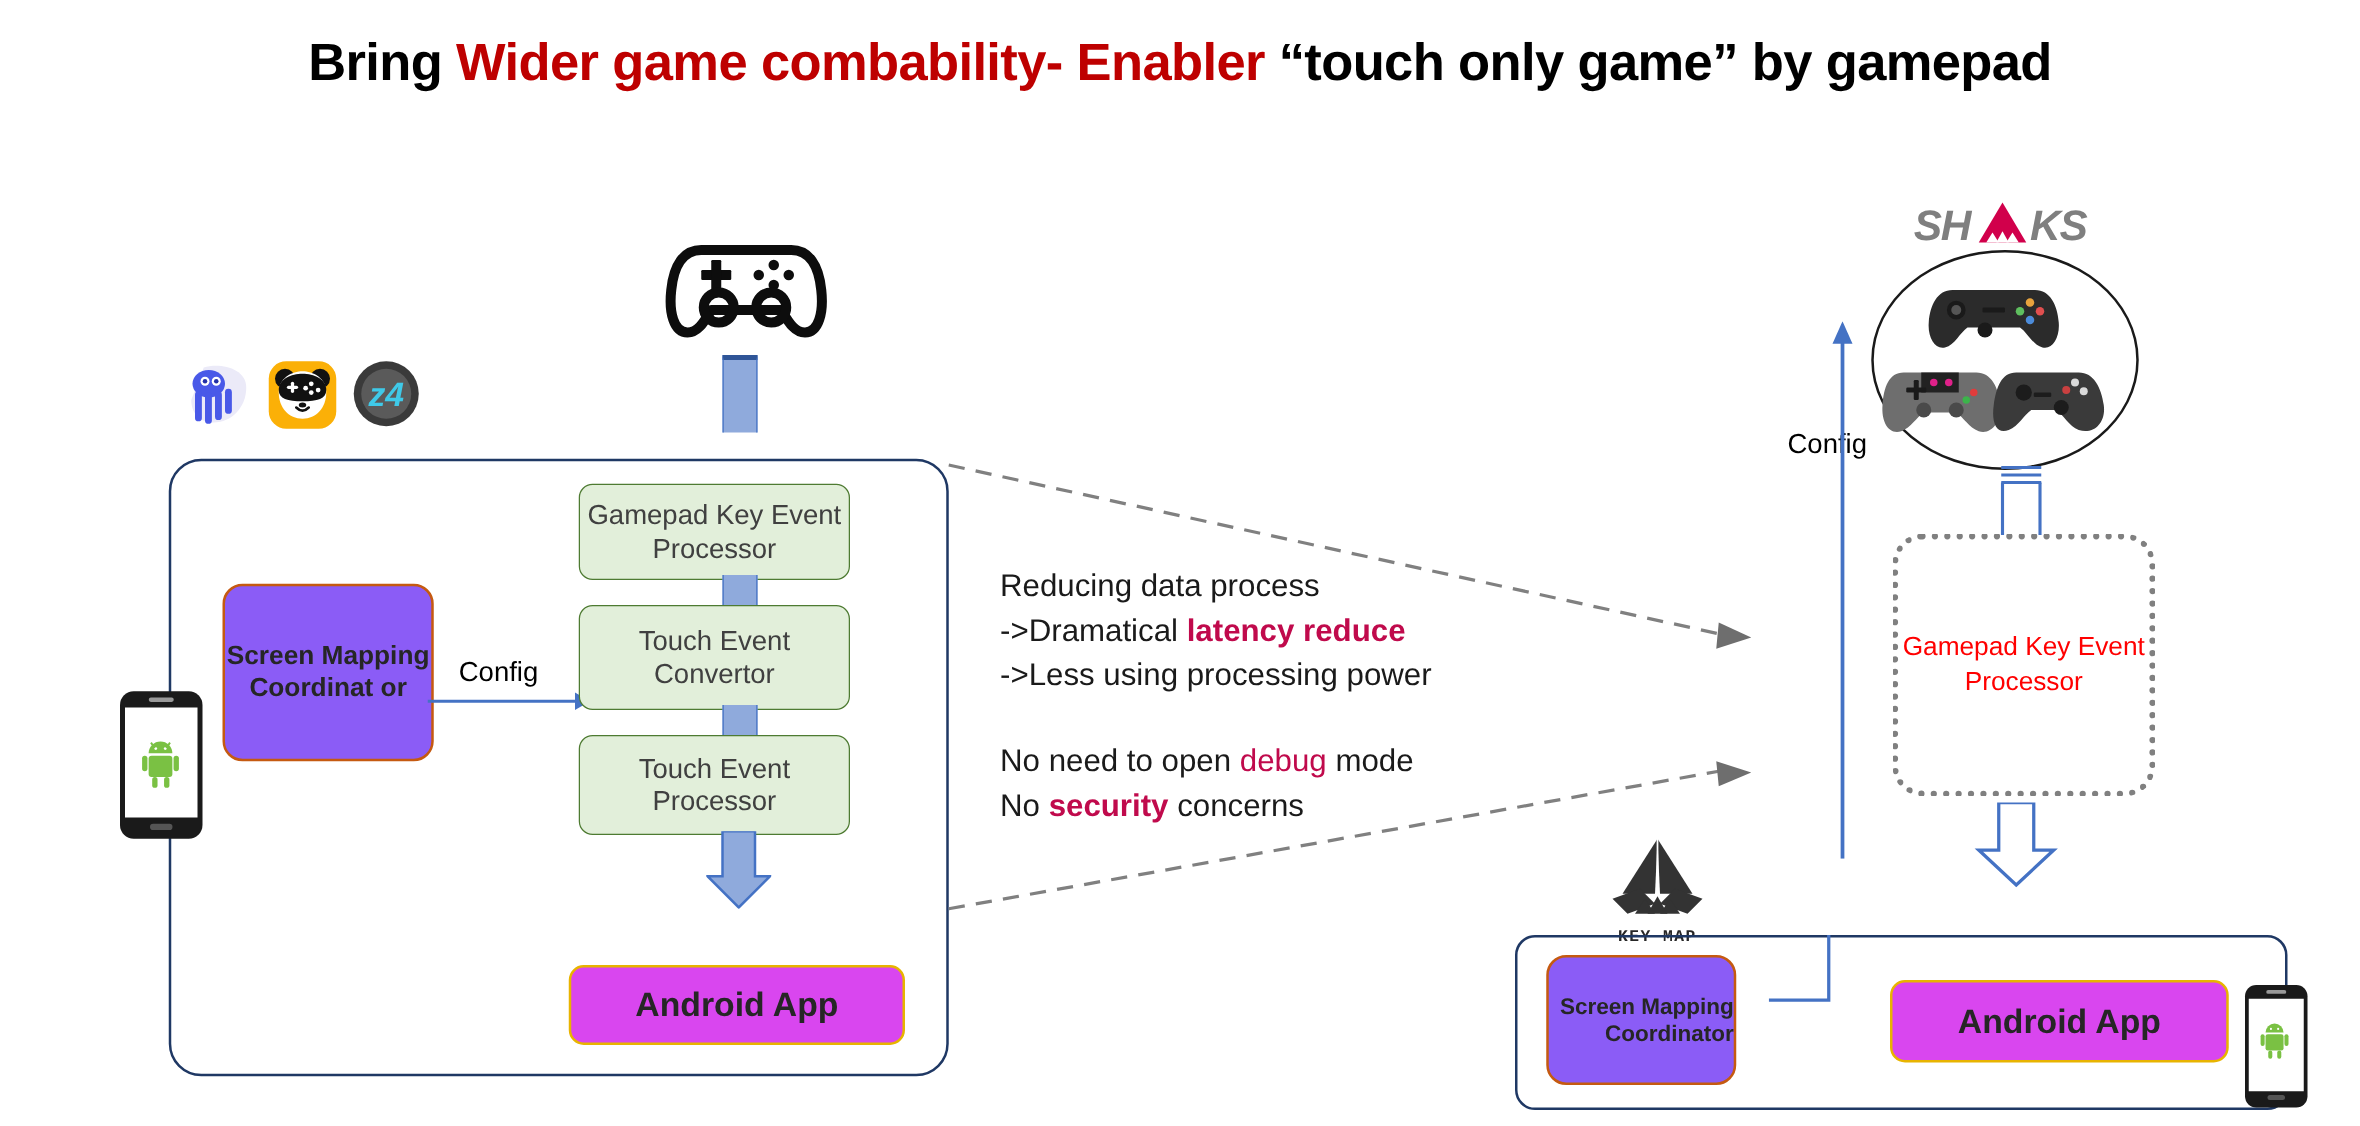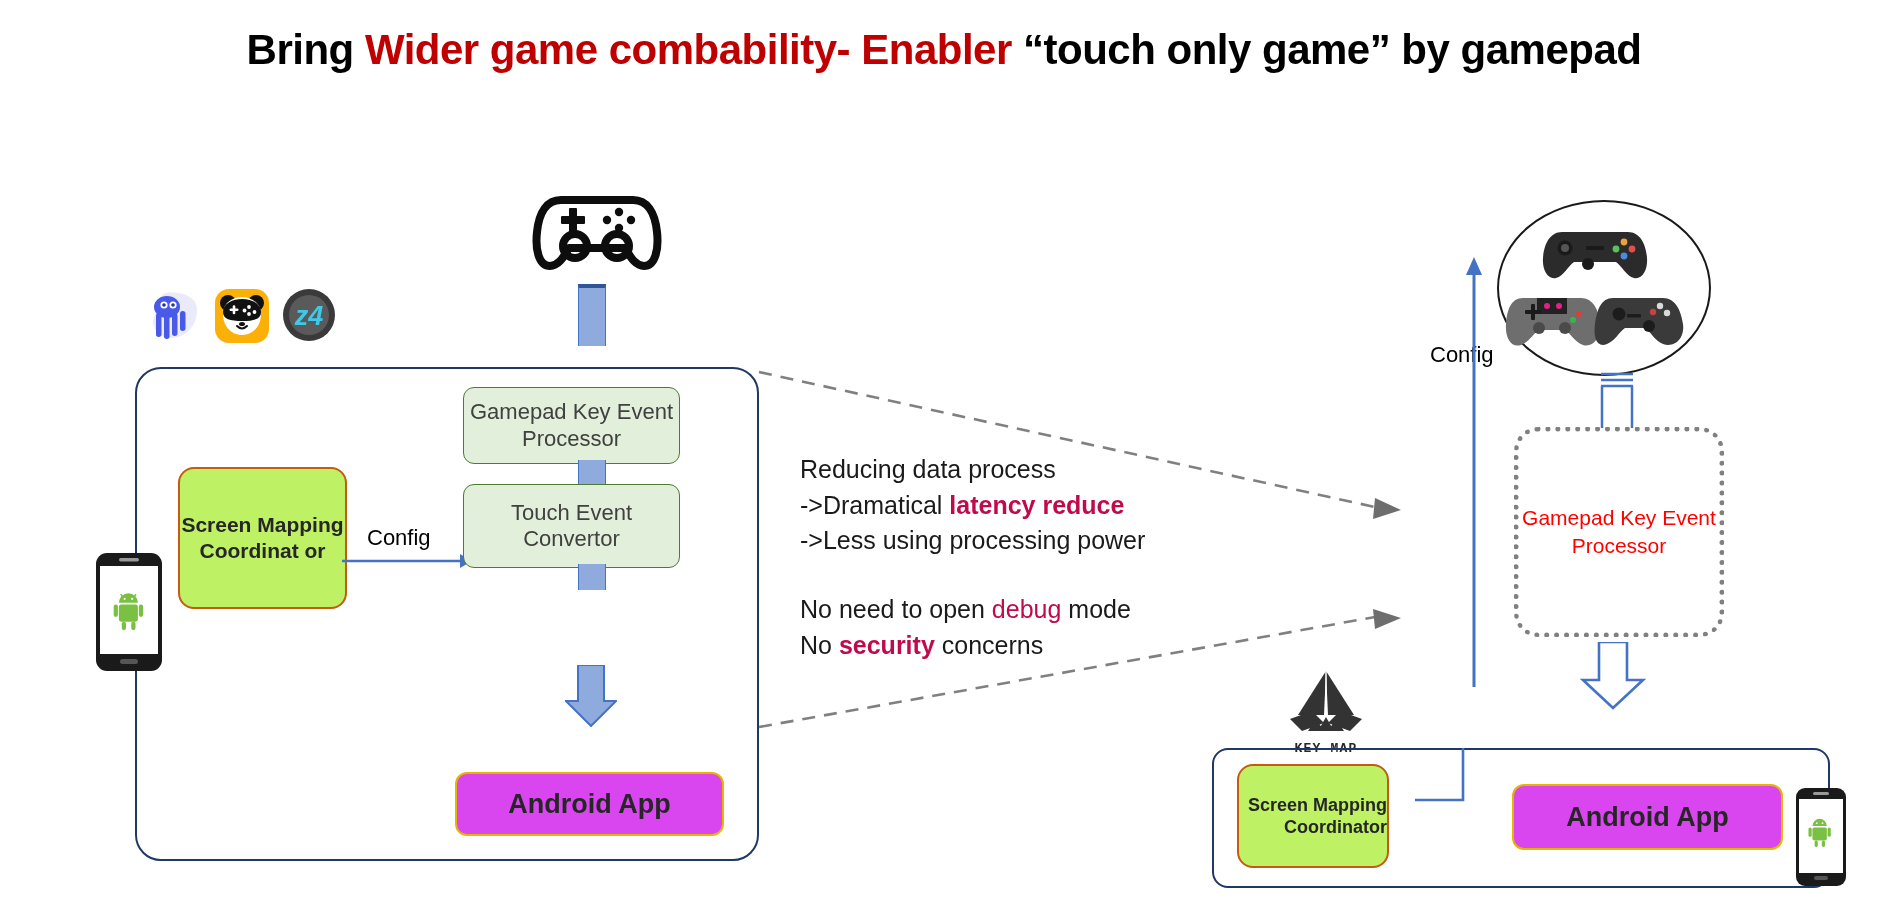--- a/index.html
+++ b/index.html
@@ -216,6 +216,20 @@
     <div>-&gt;Less using processing power</div>
   </div>
 
+  <div class="logo-shaks" style="left:1531px;top:148px;">
+    <svg width="160" height="42" viewBox="0 0 160 42" style="overflow:visible">
+      <text x="0" y="32" font-family="Liberation Sans, sans-serif" font-size="34" font-weight="bold" font-style="italic" fill="#7F7F7F" letter-spacing="-1">SH</text>
+      <text x="93" y="32" font-family="Liberation Sans, sans-serif" font-size="34" font-weight="bold" font-style="italic" fill="#7F7F7F" letter-spacing="-1">KS</text>
+      <path d="M71 2 L90 34 L52 34 Z" fill="#D1004B"></path>
+      <g fill="#FFFFFF">
+        <path d="M58 34 L63 26 L68 34 Z"></path>
+          <path d="M66 34 L71 25 L76 34 Z"></path>
+          <path d="M74 34 L79 26 L84 34 Z"></path>
+      </g>
+      <text x="0" y="32" font-family="Liberation Sans, sans-serif" font-size="34" font-weight="bold" font-style="italic" fill="none" stroke="none">SH</text>
+    </svg>
+    
+  </div>
 
   <div class="ellipse" style="left:1497px;top:188px;width:210px;height:172px;"></div>
   <div style="position:absolute;left:1505px;top:196px;width:195px;height:158px;">

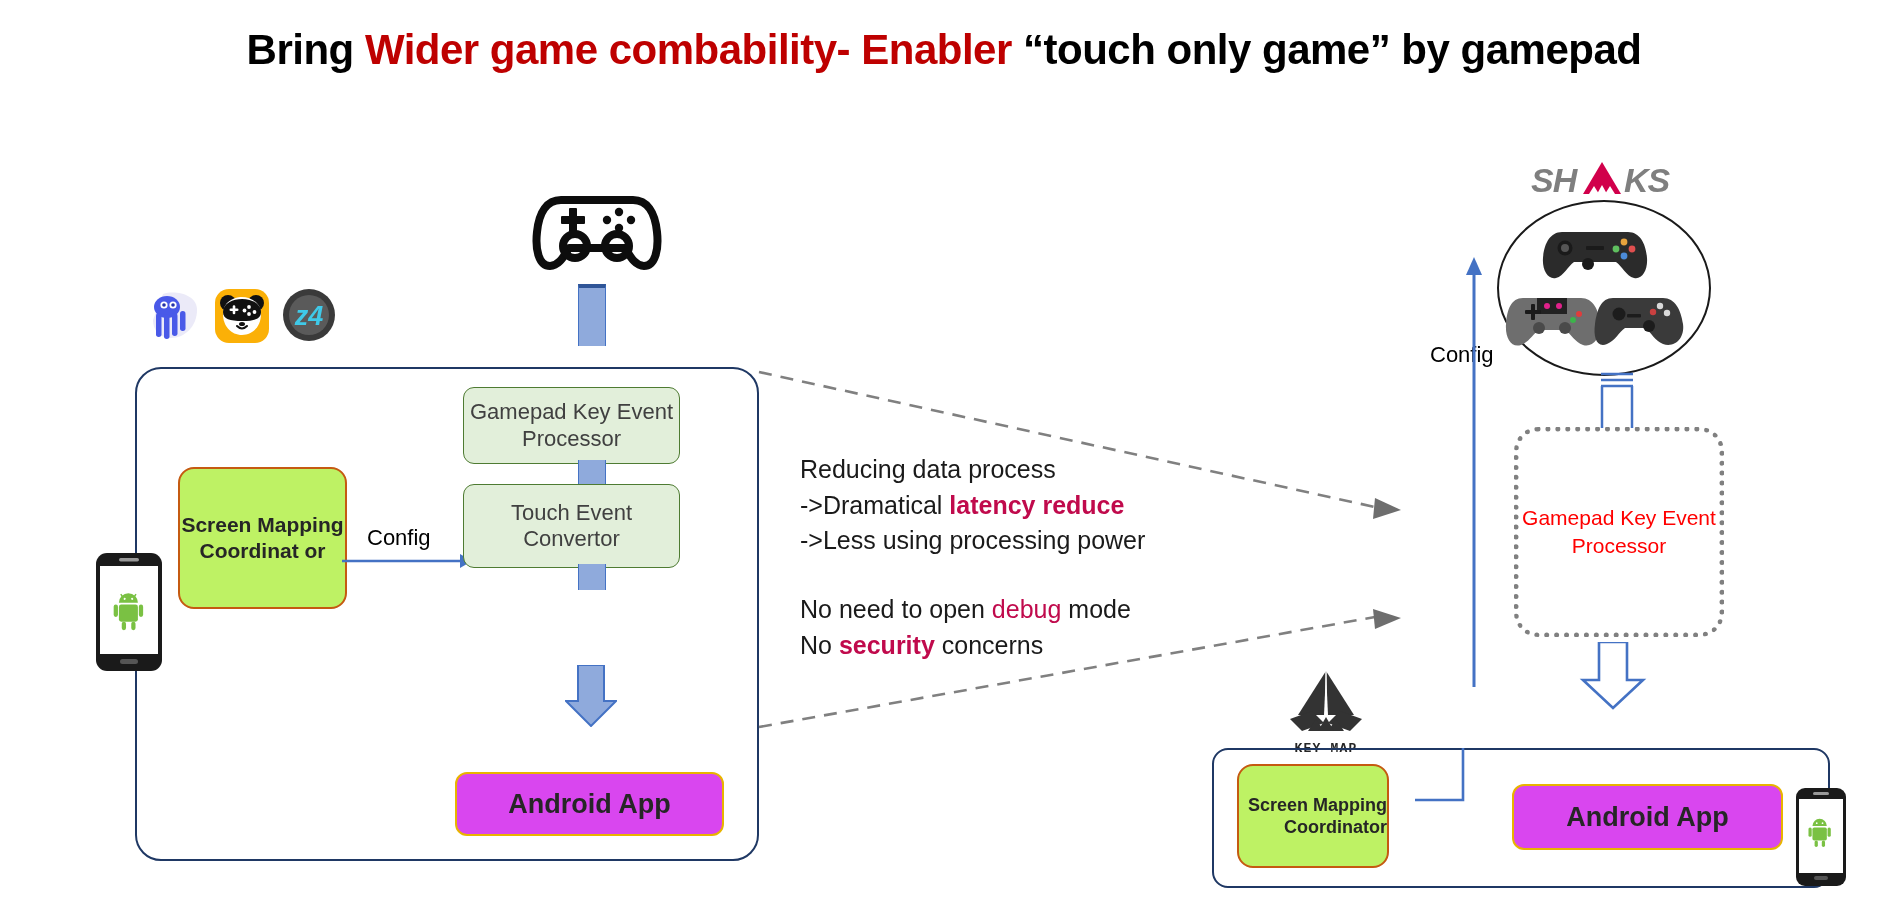--- a/index.html
+++ b/index.html
@@ -29,7 +29,7 @@
     color:#404040;font-size:22px;line-height:1.2;
   }
   .obox{
-    position:absolute;background:#bef264;border:2px solid #C55A11;border-radius:16px;
+    position:absolute;background:#8b5cf6;border:2px solid #C55A11;border-radius:16px;
     display:flex;align-items:center;justify-content:center;text-align:center;
     color:#262626;font-size:21px;font-weight:bold;line-height:1.25;
   }

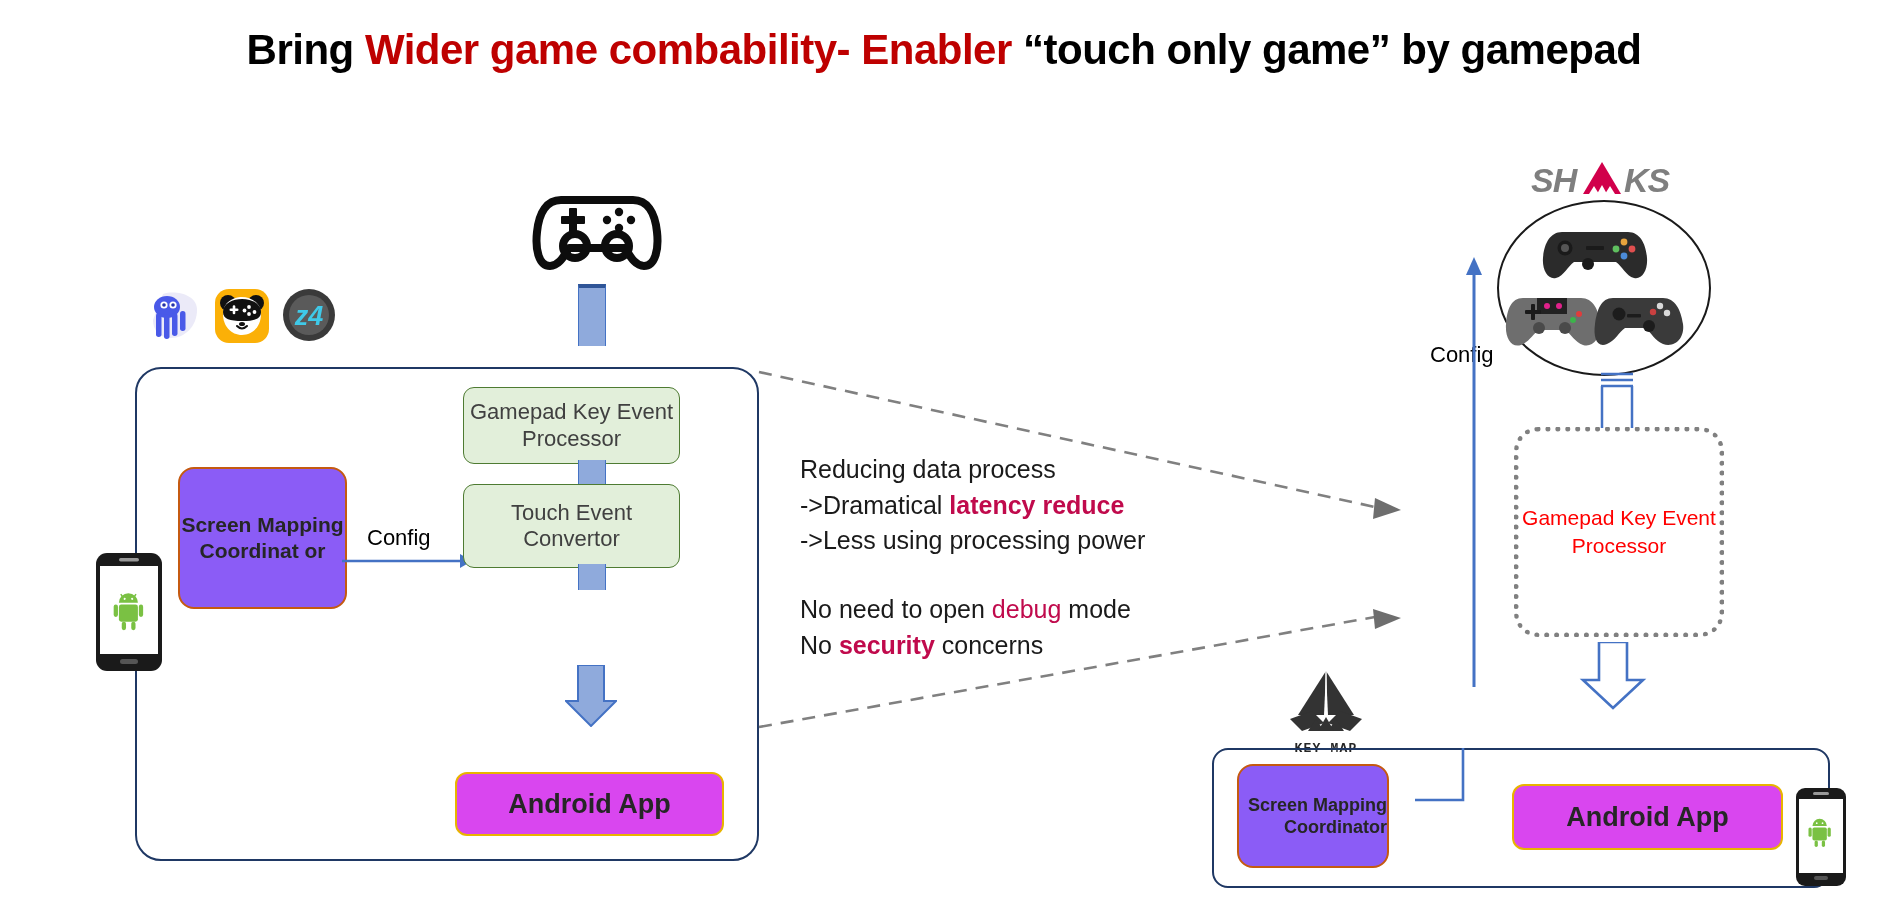--- a/index.html
+++ b/index.html
@@ -185,6 +185,9 @@
   </div>
   <div class="vbar" style="left:578px;top:552px;width:26px;height:26px;"></div>
 
+  <div class="gbox" style="left:463px;top:576px;width:215px;height:78px;">
+    <span>Touch Event Processor</span>
+  </div>
 
   <div style="position:absolute;left:565px;top:653px;width:52px;height:62px;">
     <svg width="52" height="62" viewBox="0 0 52 62">

